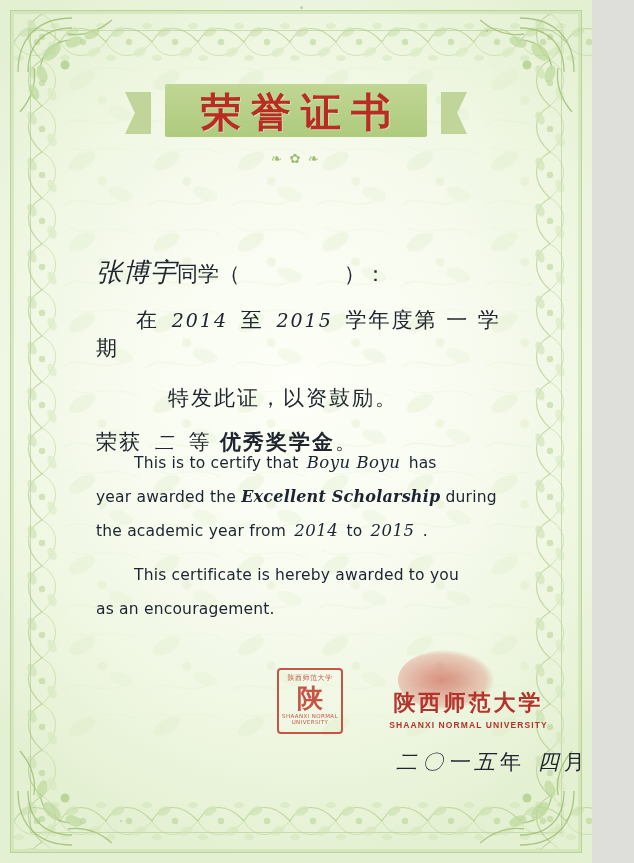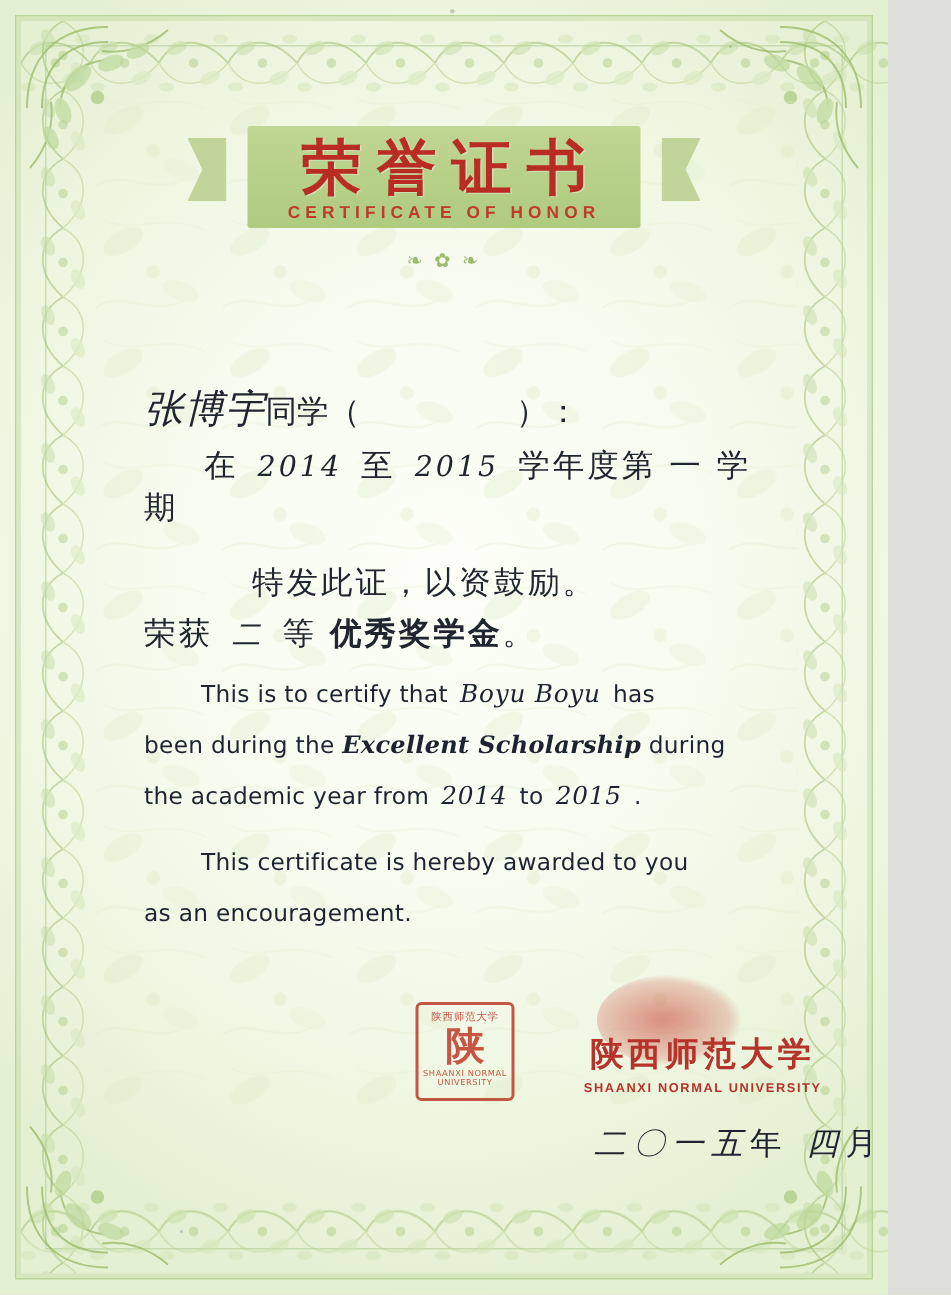--- a/index.html
+++ b/index.html
@@ -395,7 +395,6 @@
     <div class="title-banner">
       <div class="title-bar">
         <div class="title-cn">荣誉证书</div>
-        <div class="title-en">CERTIFICATE OF HONOR</div>
       </div>
     </div>
     <div class="title-dots">❧ ✿ ❧</div>

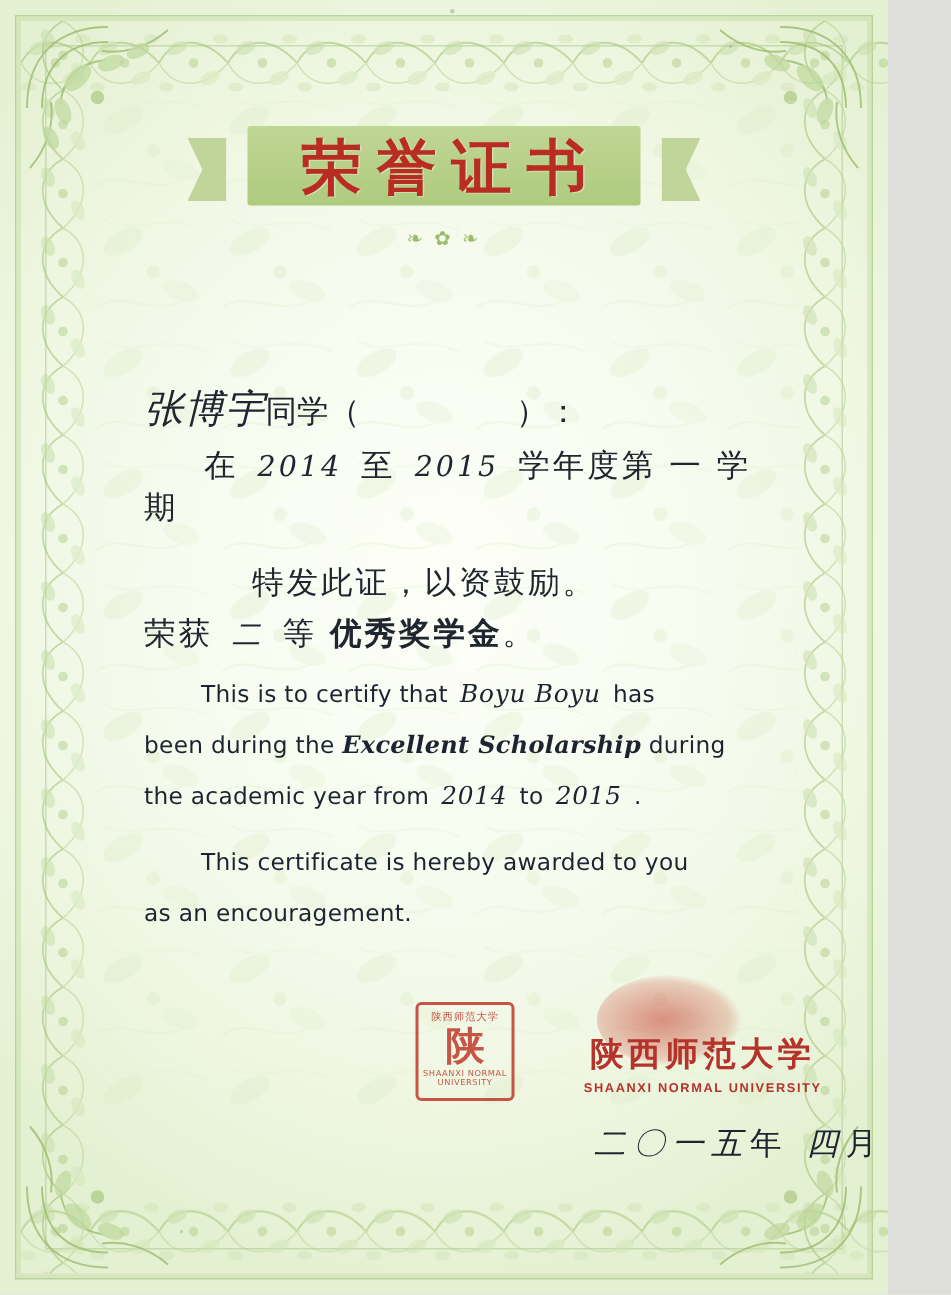--- a/index.html
+++ b/index.html
@@ -148,7 +148,7 @@
     font-size: 21px;
     font-family: "DejaVu Sans", sans-serif;
     color: #20262f;
-    margin-top: 6px;
+    margin-top: 16px;
     letter-spacing: 2px;
   }
   .cn-line .blank {

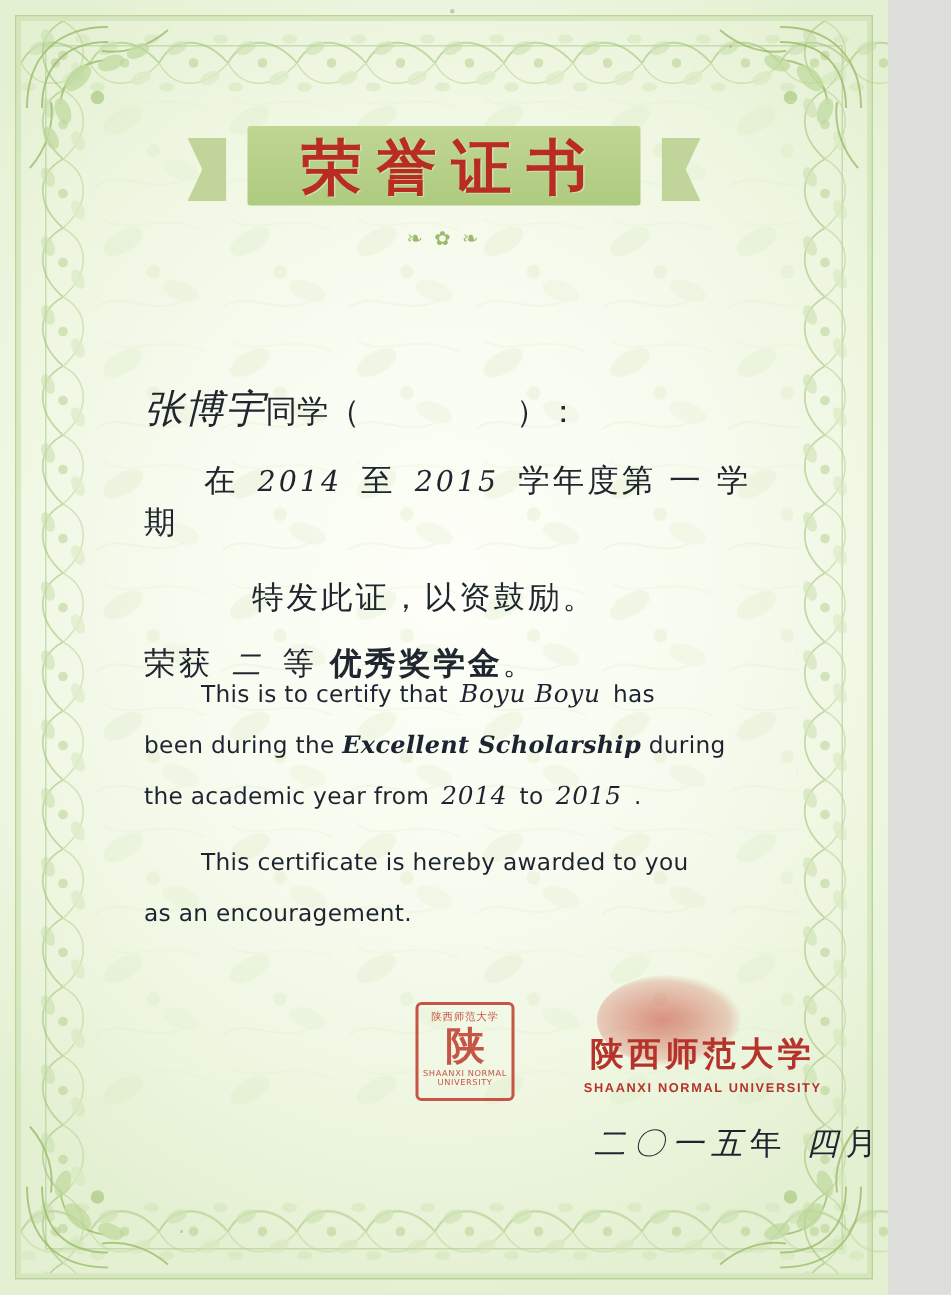--- a/index.html
+++ b/index.html
@@ -431,7 +431,7 @@
       <span>has</span>
     </p>
     <p>
-      <span>been during the</span>
+      <span>year awarded the</span>
       <span class="en-em">Excellent Scholarship</span>
       <span>during</span>
     </p>

